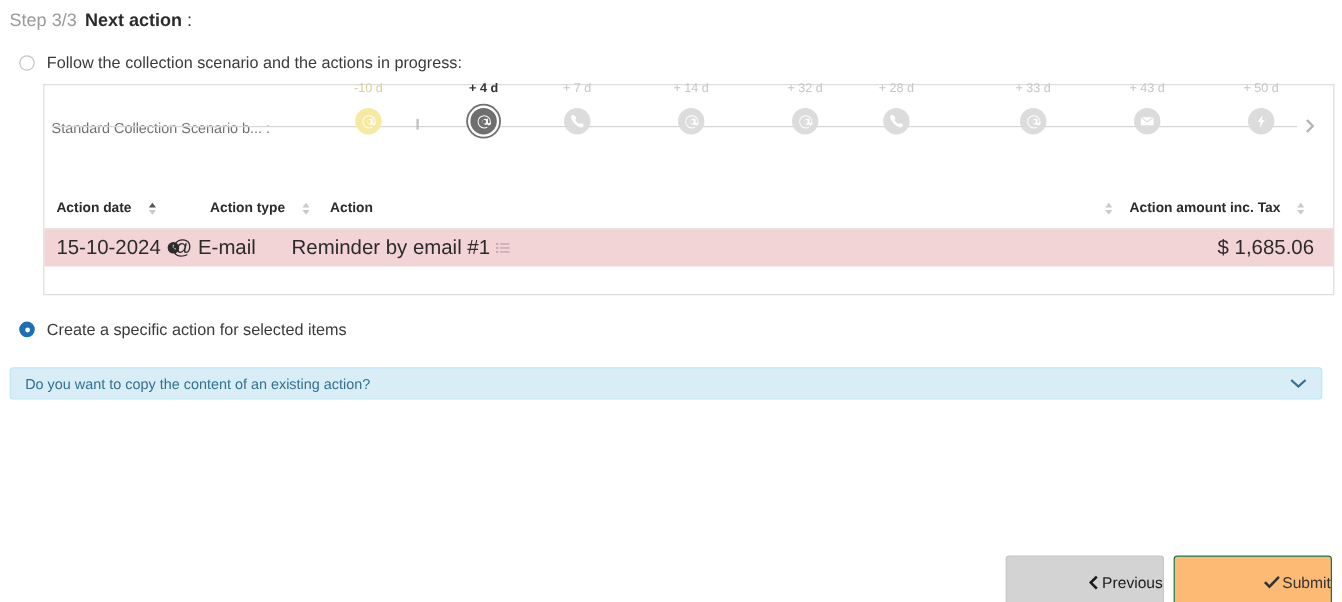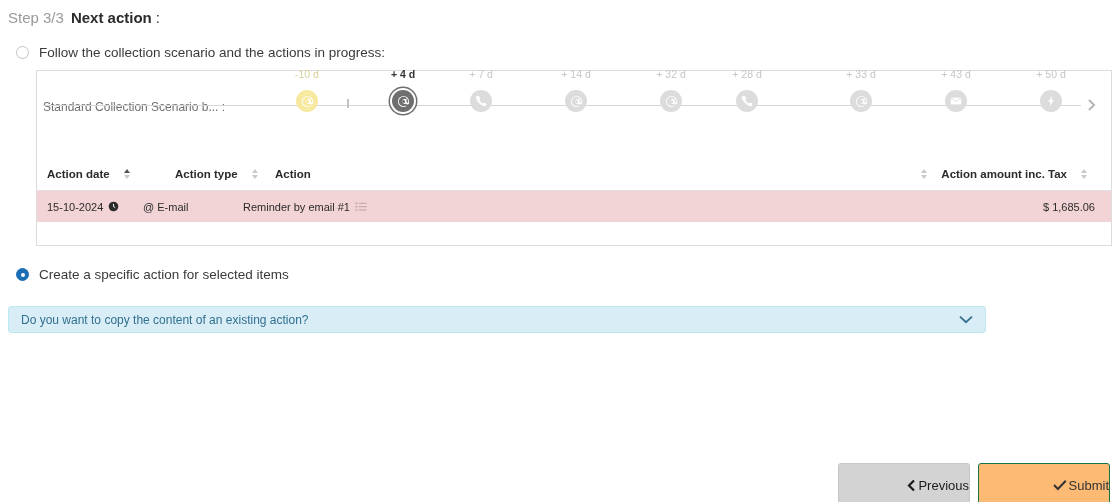--- a/index.html
+++ b/index.html
@@ -127,7 +127,7 @@
     padding: 0 10px; height: 31px;
     background: #f2d3d6;
   }
-  .td { font-size: 11px; color: #2b2b2b; display: flex; align-items: center; white-space: nowrap; }
+  .td { font-size: 17px; color: #2b2b2b; display: flex; align-items: center; white-space: nowrap; }
   .td-date { width: 96px; }
   .td-type { width: 100px; }
   .td-action { flex: 1; }

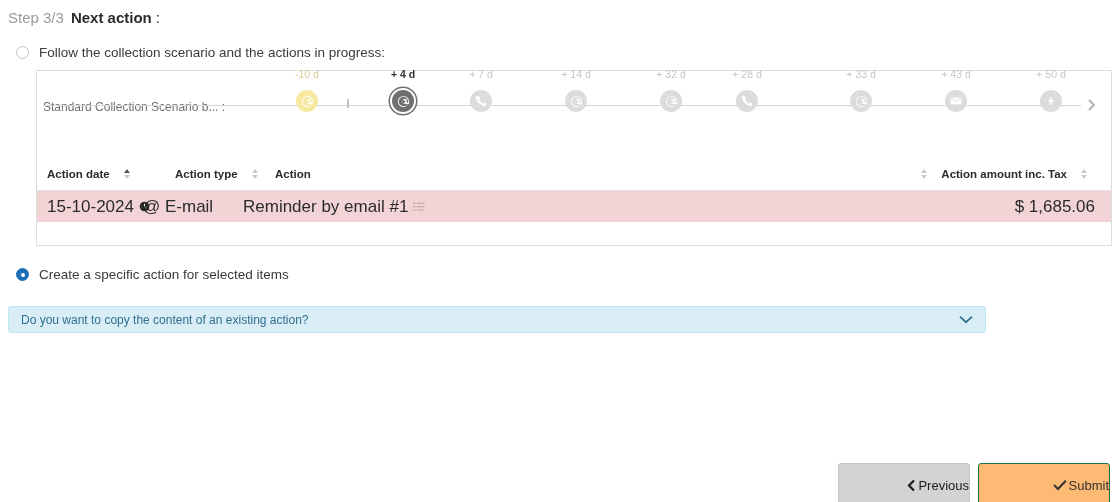--- a/index.html
+++ b/index.html
@@ -137,7 +137,7 @@
   
   .collapse-bar {
     position: absolute; left: 8px; top: 306px;
-    width: 978px; height: 27px;
+    width: 1094px; height: 27px;
     background: #d9edf7; border: 1px solid #bce8f1; border-radius: 3px;
     display: flex; align-items: center;
     padding: 0 12px;

